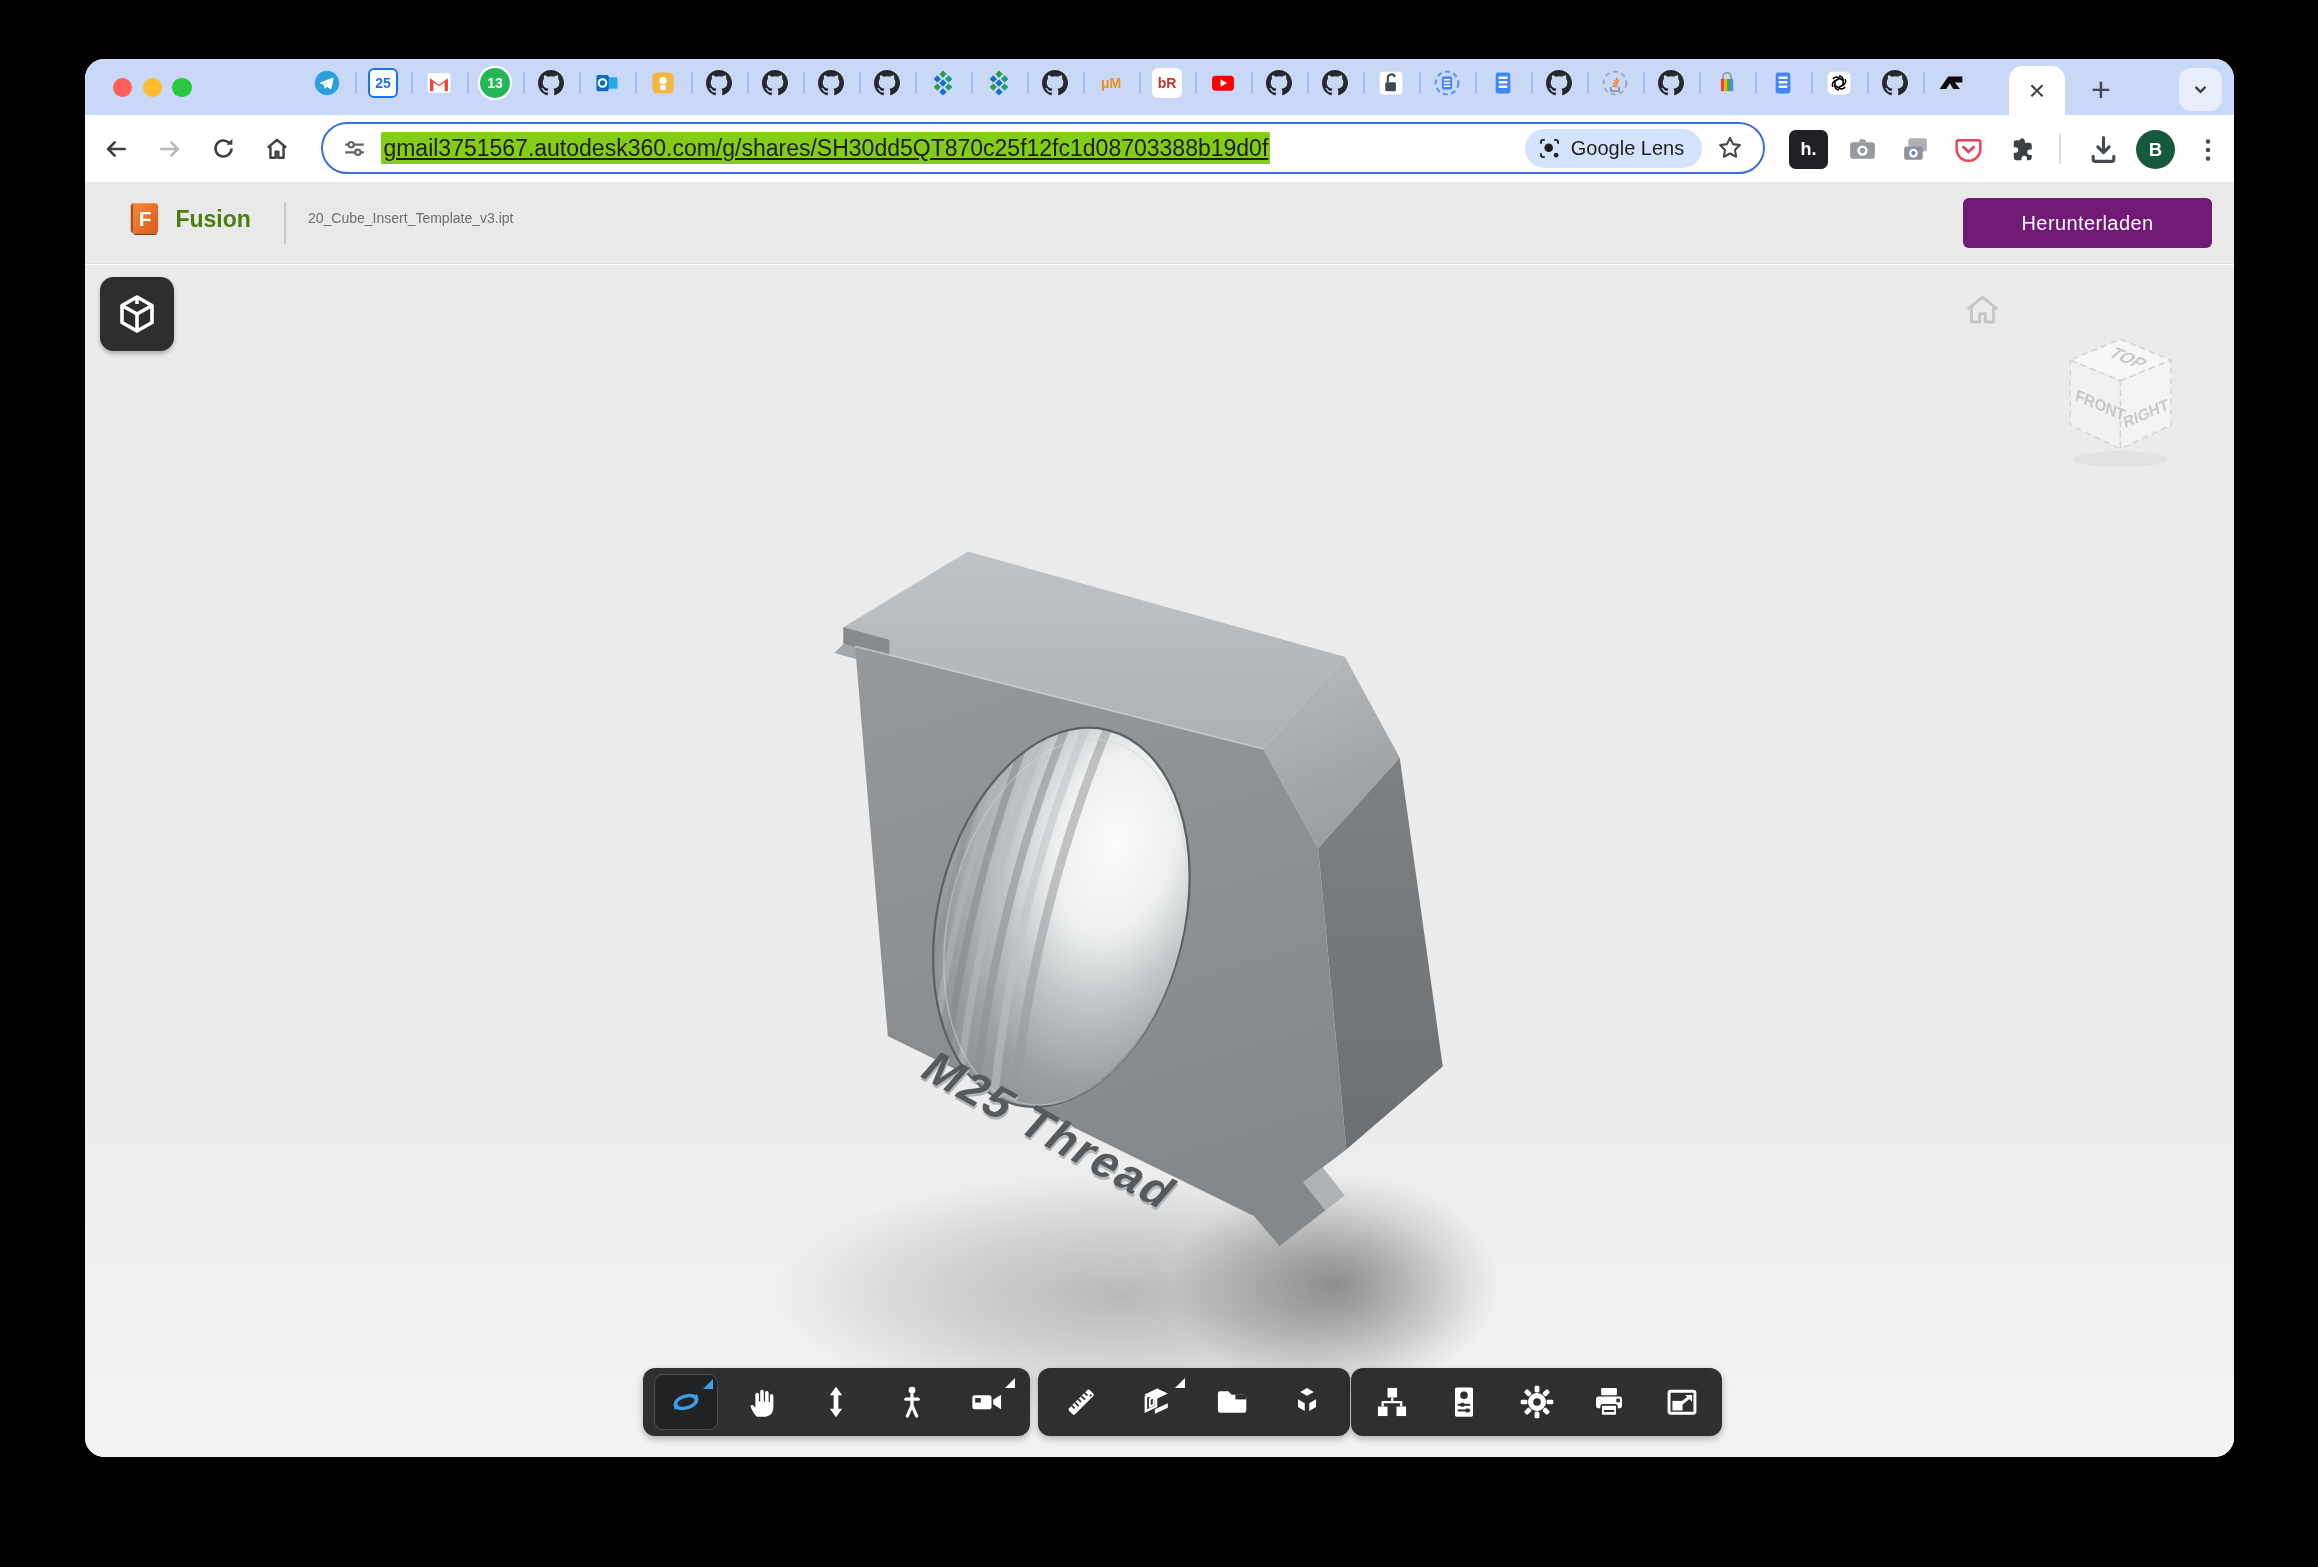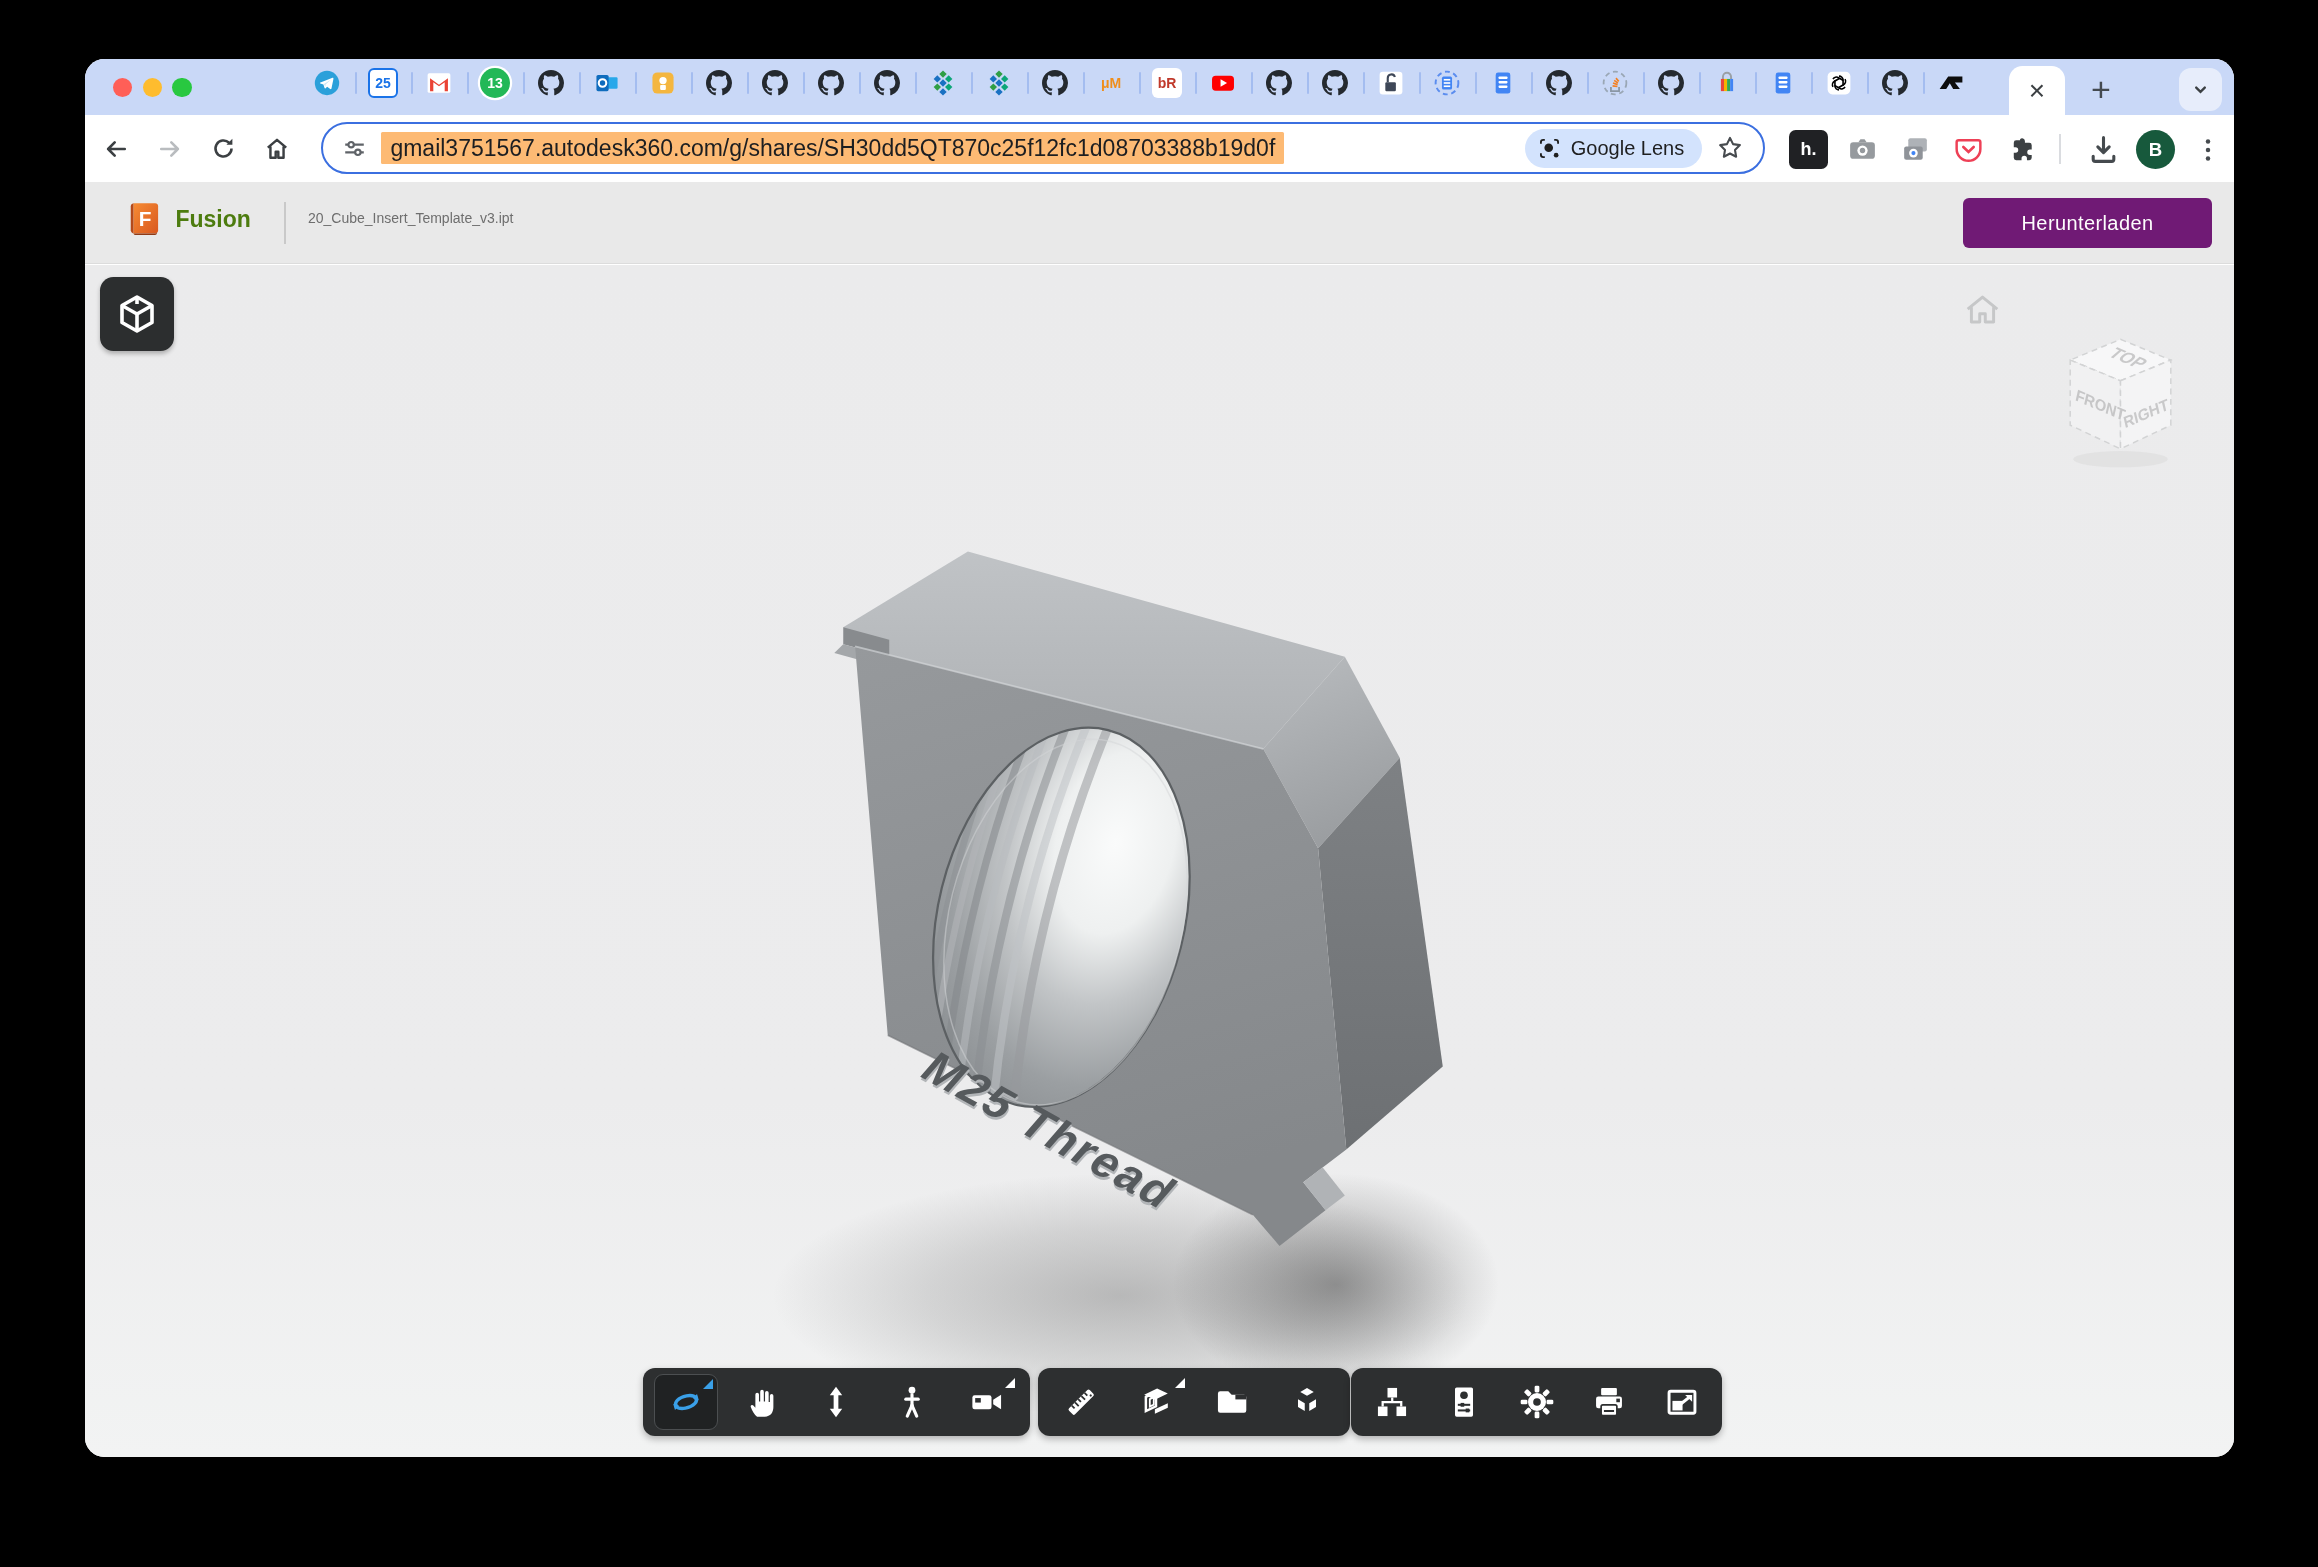--- a/index.html
+++ b/index.html
@@ -43,7 +43,7 @@
   .urlbar{position:absolute;left:236px;top:7.4px;width:1444px;height:52px;background:#fff;border:2.2px solid #3b6fe0;
           border-radius:26px;display:flex;align-items:center;padding:0 13.4px 0 18px;}
   .url-text{font-size:23px;color:#1c1e21;margin-left:13.4px;white-space:nowrap;}
-  .url-sel{background:#fdba74;padding:3px 9px;border-radius:1.5px;}
+  .url-sel{background:#84cc16;padding:3px 2px;border-radius:1.5px;text-decoration:underline;}
   .lens-chip{margin-left:auto;height:39px;background:#d3e3fd;border-radius:20px;display:flex;align-items:center;
              gap:9px;padding:0 18px 0 12px;}
   .lens-chip span{font-size:20px;color:#1f1f1f;}

